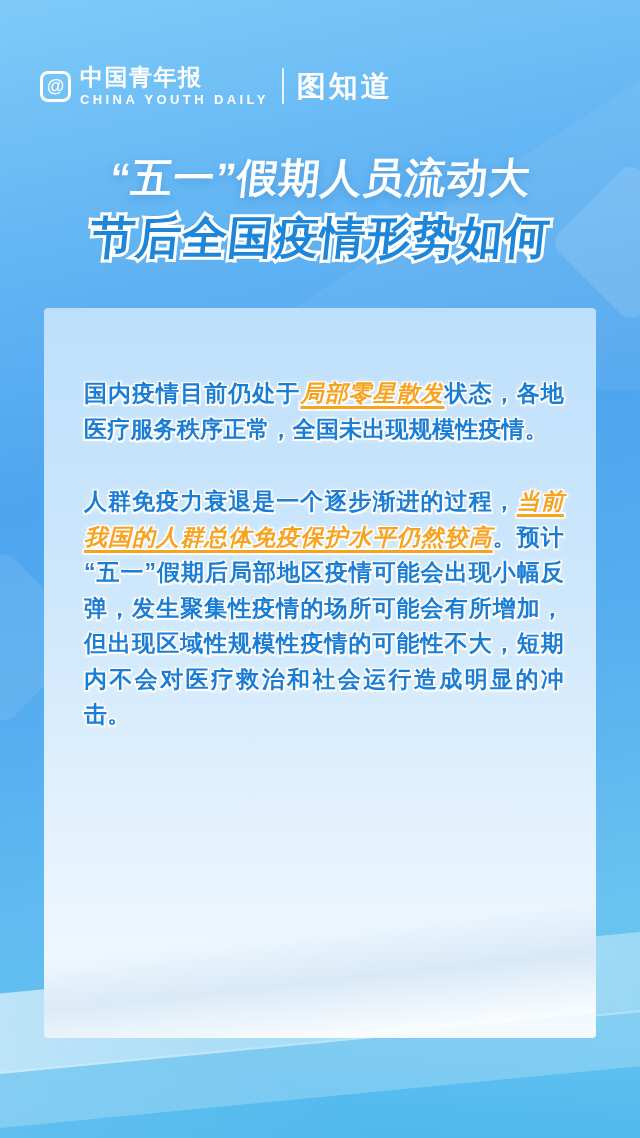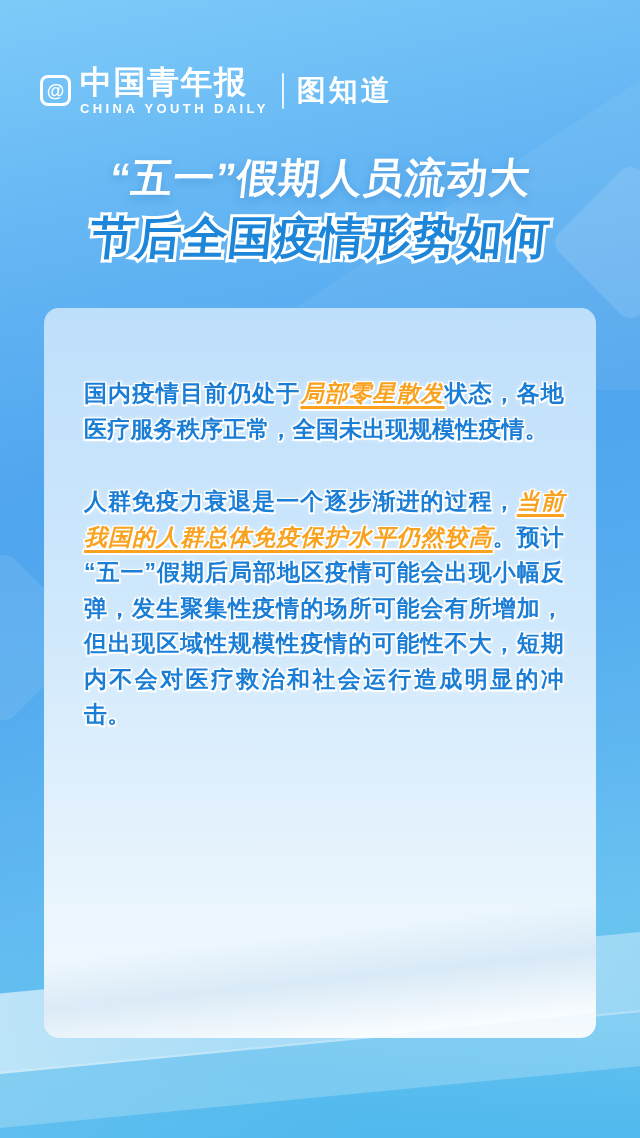--- a/index.html
+++ b/index.html
@@ -25,7 +25,7 @@
   .at-badge{width:25px;height:25px;border:3px solid #fff;border-radius:8px;display:flex;align-items:center;justify-content:center;
     font-weight:bold;font-size:18px;line-height:1;}
   .brand-names{margin-left:9px;display:flex;flex-direction:column;}
-  .brand-cn{font-size:32px;font-weight:800;letter-spacing:1.5px;line-height:1;}
+  .brand-cn{font-size:23px;font-weight:800;letter-spacing:1.5px;line-height:1;}
   .brand-en{font-size:13px;font-weight:700;letter-spacing:3.4px;margin-top:4px;line-height:1;}
   .brand-divider{width:2px;height:36px;background:rgba(255,255,255,.85);border-radius:1px;margin:0 13px;}
   .brand-product{font-size:29px;font-weight:800;letter-spacing:3px;line-height:1;text-align:center;}

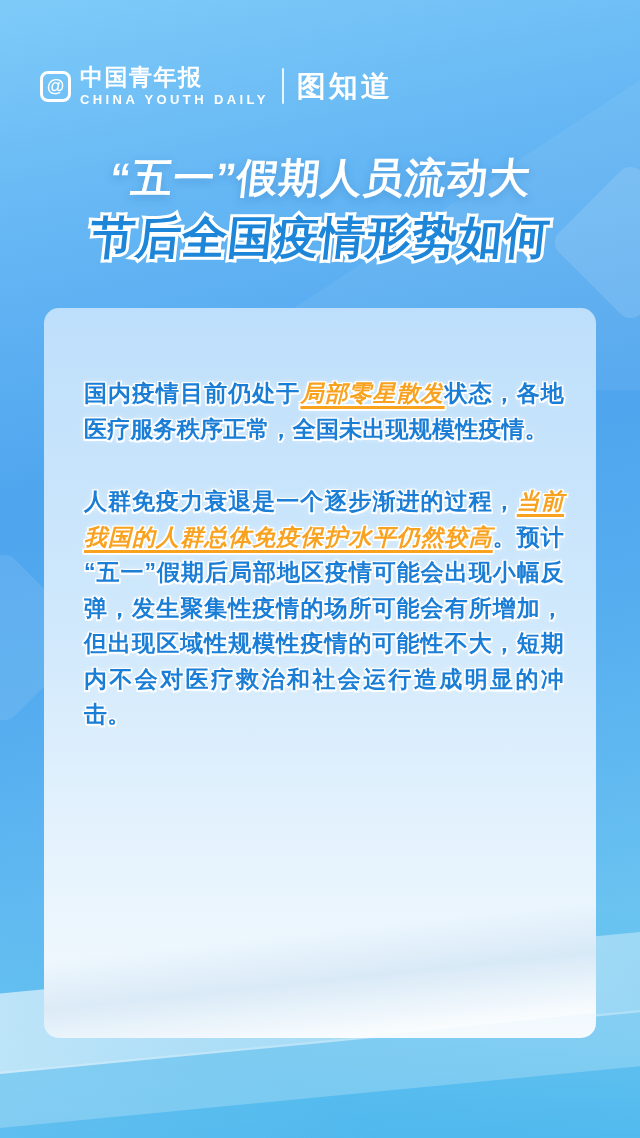--- a/index.html
+++ b/index.html
@@ -39,7 +39,7 @@
     -webkit-text-stroke:6px #fff;paint-order:stroke fill;
     text-shadow:-2px -2px 0 #fff,2px -2px 0 #fff,-2px 2px 0 #fff,2px 2px 0 #fff,0 -2px 0 #fff,0 2px 0 #fff,-2px 0 0 #fff,2px 0 0 #fff;}
   
-  .card{position:absolute;left:44px;top:308px;width:552px;height:730px;border-radius:15px;overflow:hidden;z-index:2;
+  .card{position:absolute;left:44px;top:308px;width:552px;height:730px;border-radius:4px;overflow:hidden;z-index:2;
     background:linear-gradient(180deg,var(--card-blue,#bedffb) 0%,#cfe8fc 42%,#e6f3fd 75%,#f4fafe 100%);}
   .card-stripe{position:absolute;left:-40px;width:660px;top:622px;height:110px;transform:rotate(-6deg);
     background:linear-gradient(180deg,rgba(145,185,220,0) 0%,rgba(150,192,226,.25) 45%,rgba(255,255,255,.55) 100%);}

